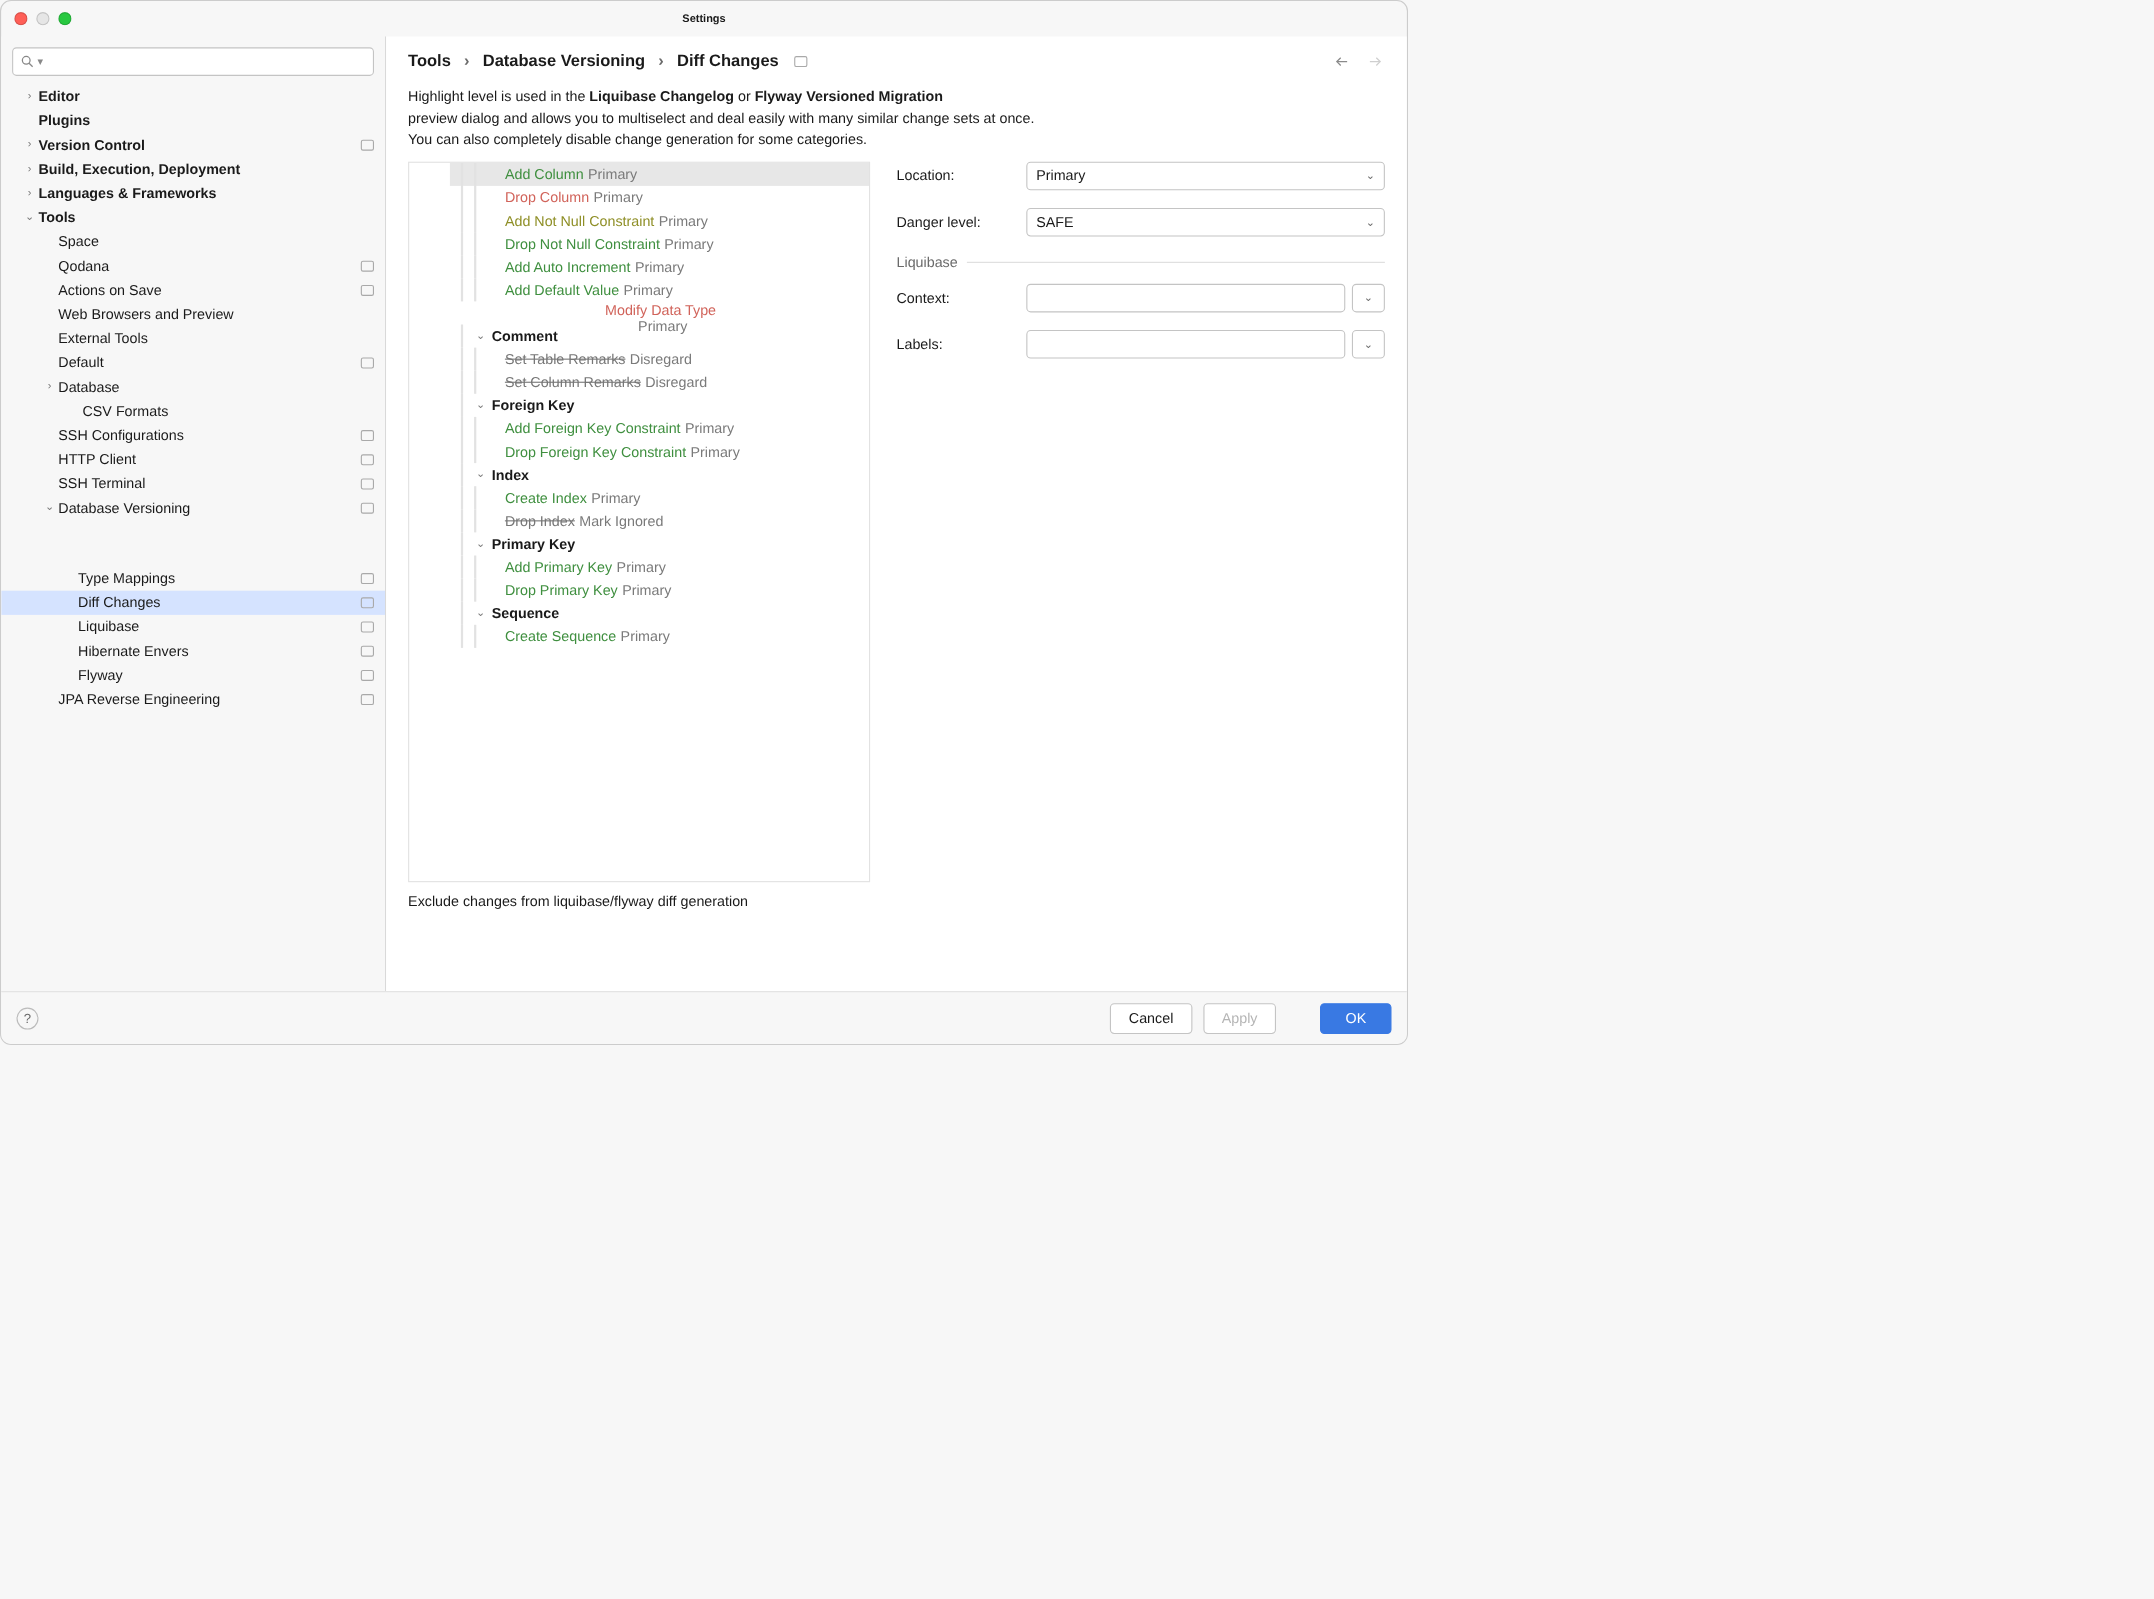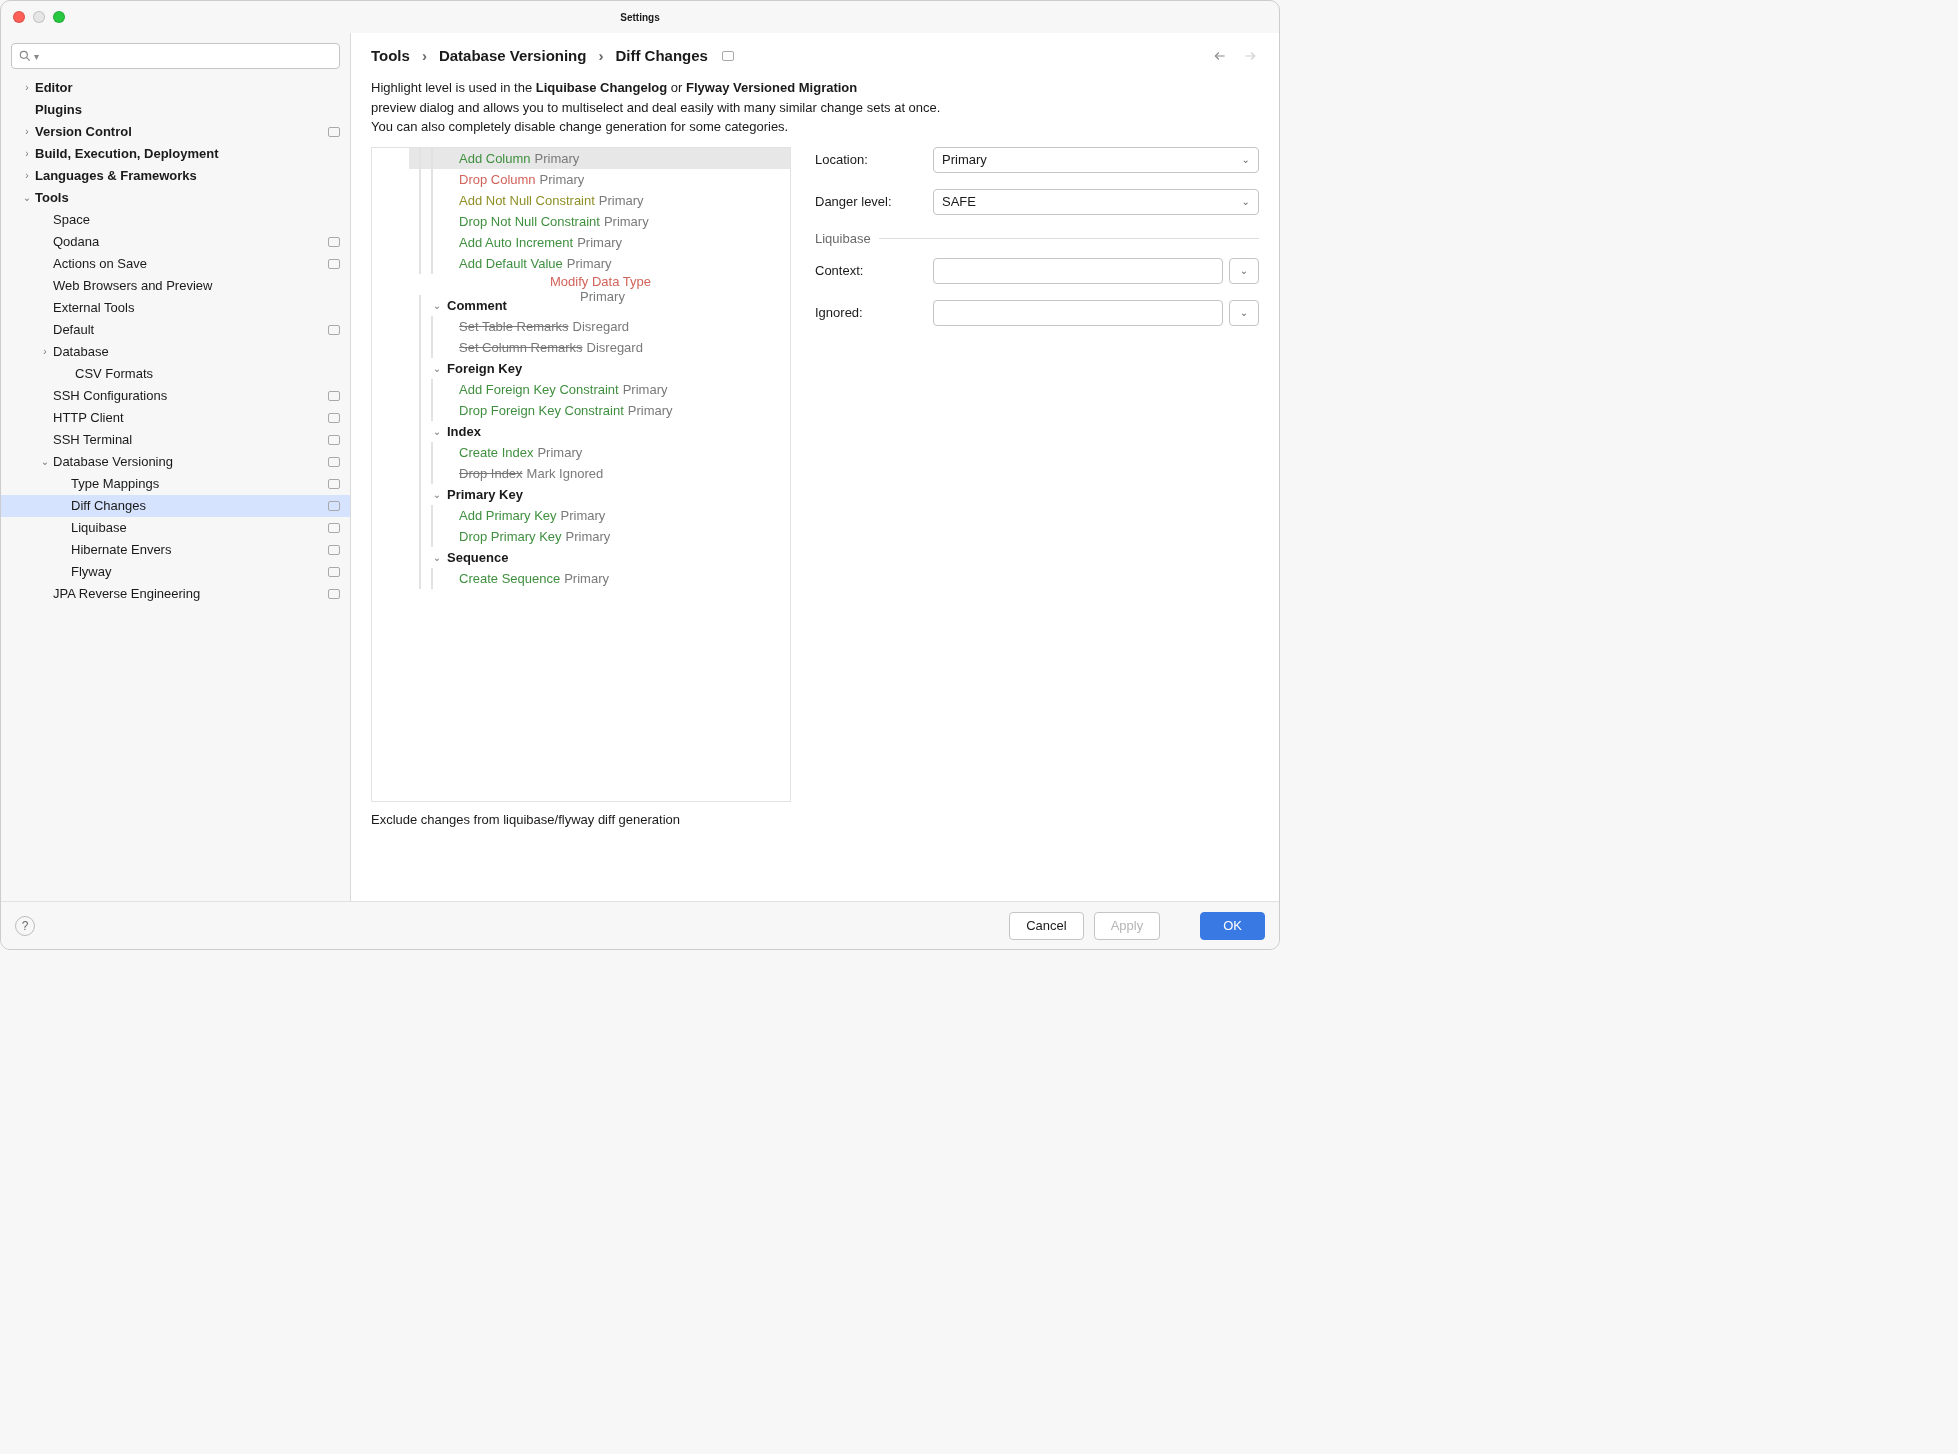--- a/index.html
+++ b/index.html
@@ -515,7 +515,7 @@
               </div>
           </div>
           <div class="frow">
-            <label>Ignored:</label>
+            <label>Labels:</label>
             <input class="fieldinput" type="text" value="" style="">
             <div class="smallbtn">
                 <span>⌄</span>

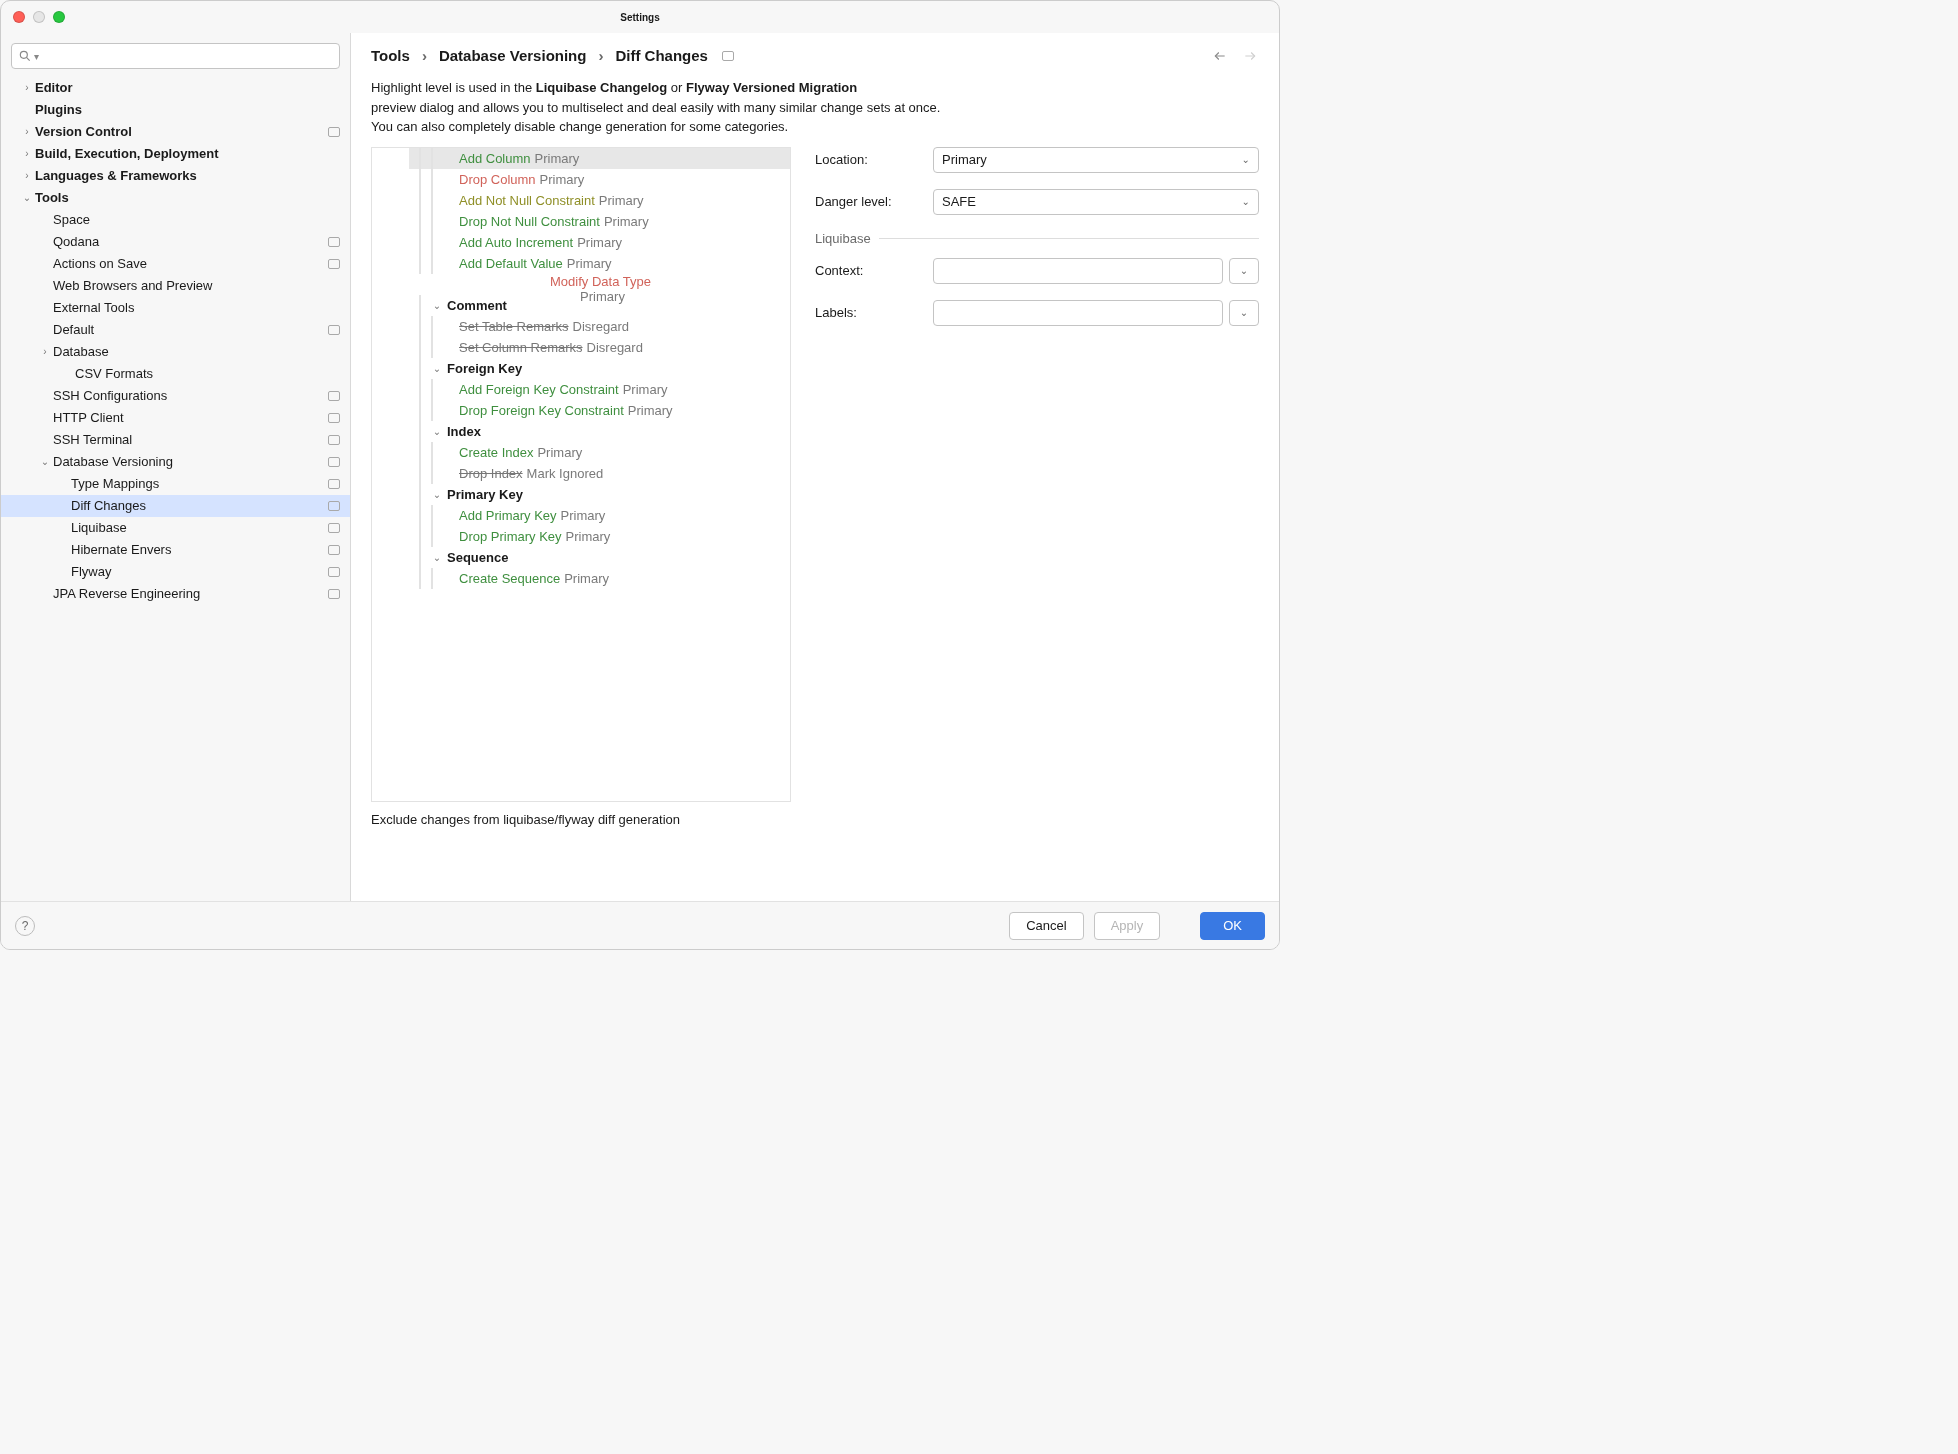--- a/index.html
+++ b/index.html
@@ -283,7 +283,7 @@
           <span class="lbl">Database Versioning</span>
           <span class="sq"></span>
         </div>
-        <div class="nav-row" style="padding-left: 56px;">
+        <div class="nav-row" style="padding-left: 56px; margin-top: 42px;">
           <span class="arrow"></span>
           <span class="lbl">Type Mappings</span>
           <span class="sq"></span>

